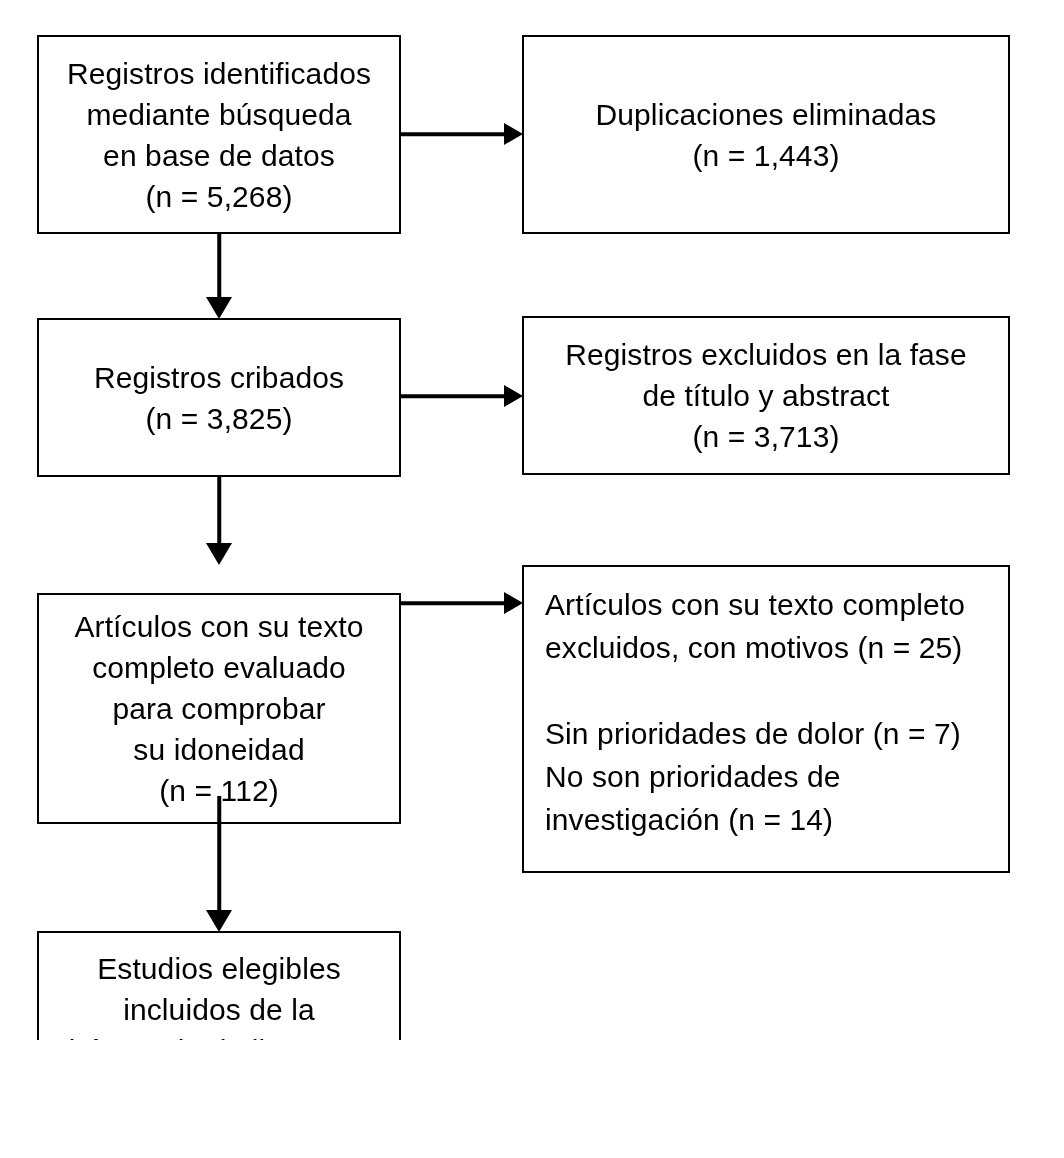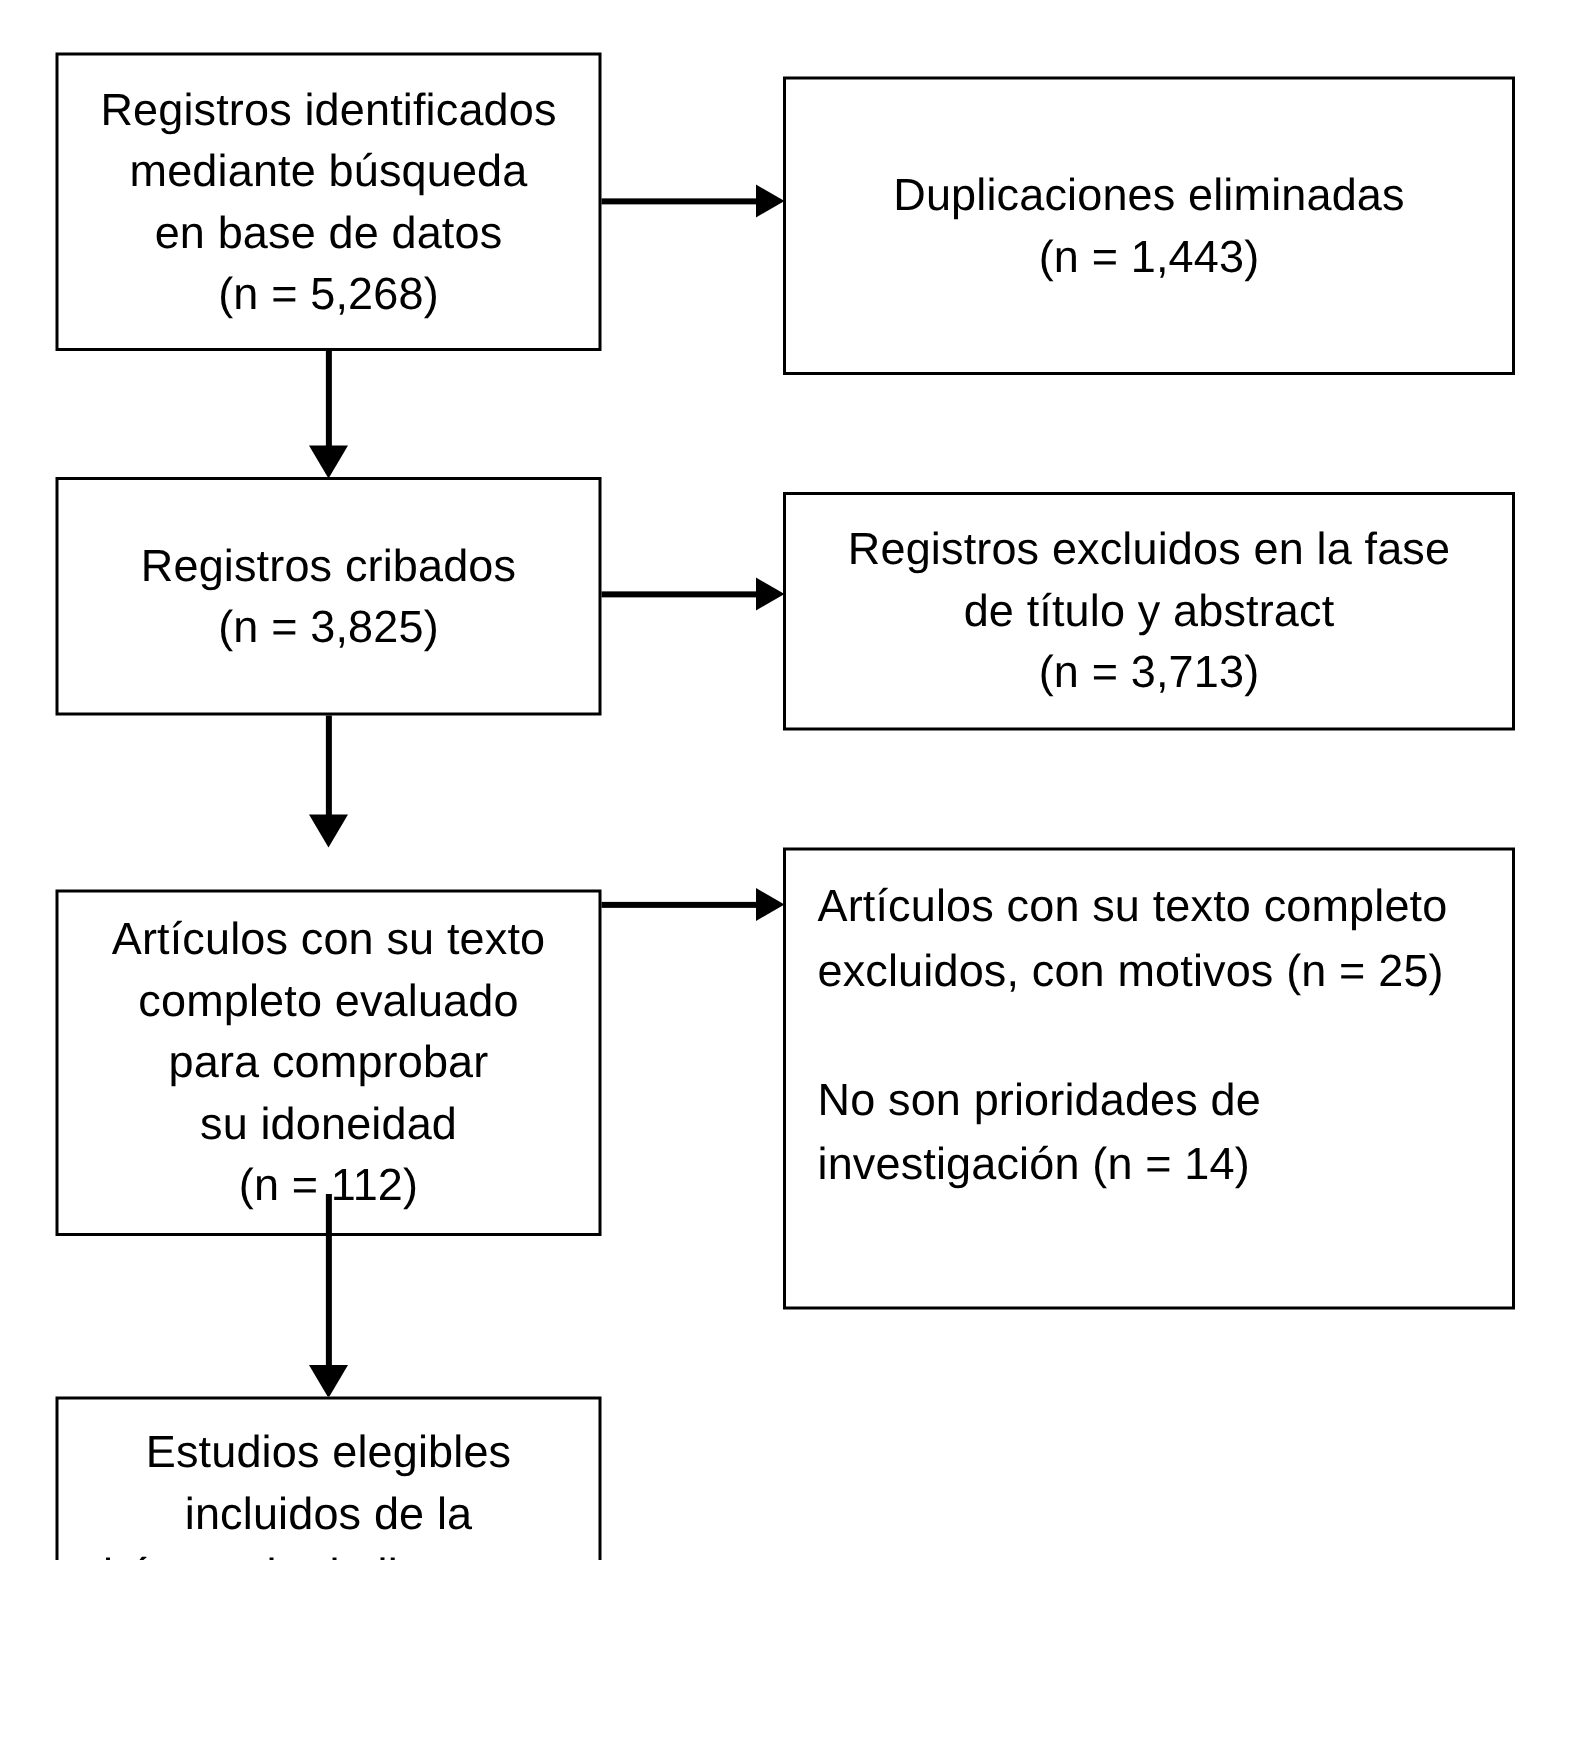--- a/index.html
+++ b/index.html
@@ -108,7 +108,7 @@
 (n = 5,268)</span>
   </div>
 
-  <div class="flow-box" style="left:522px; top:51px; width:488px; height:199px;">
+  <div class="flow-box" style="left:522px; top:35px; width:488px; height:199px;">
     <span class="box-text">Duplicaciones eliminadas
 (n = 1,443)</span>
   </div>

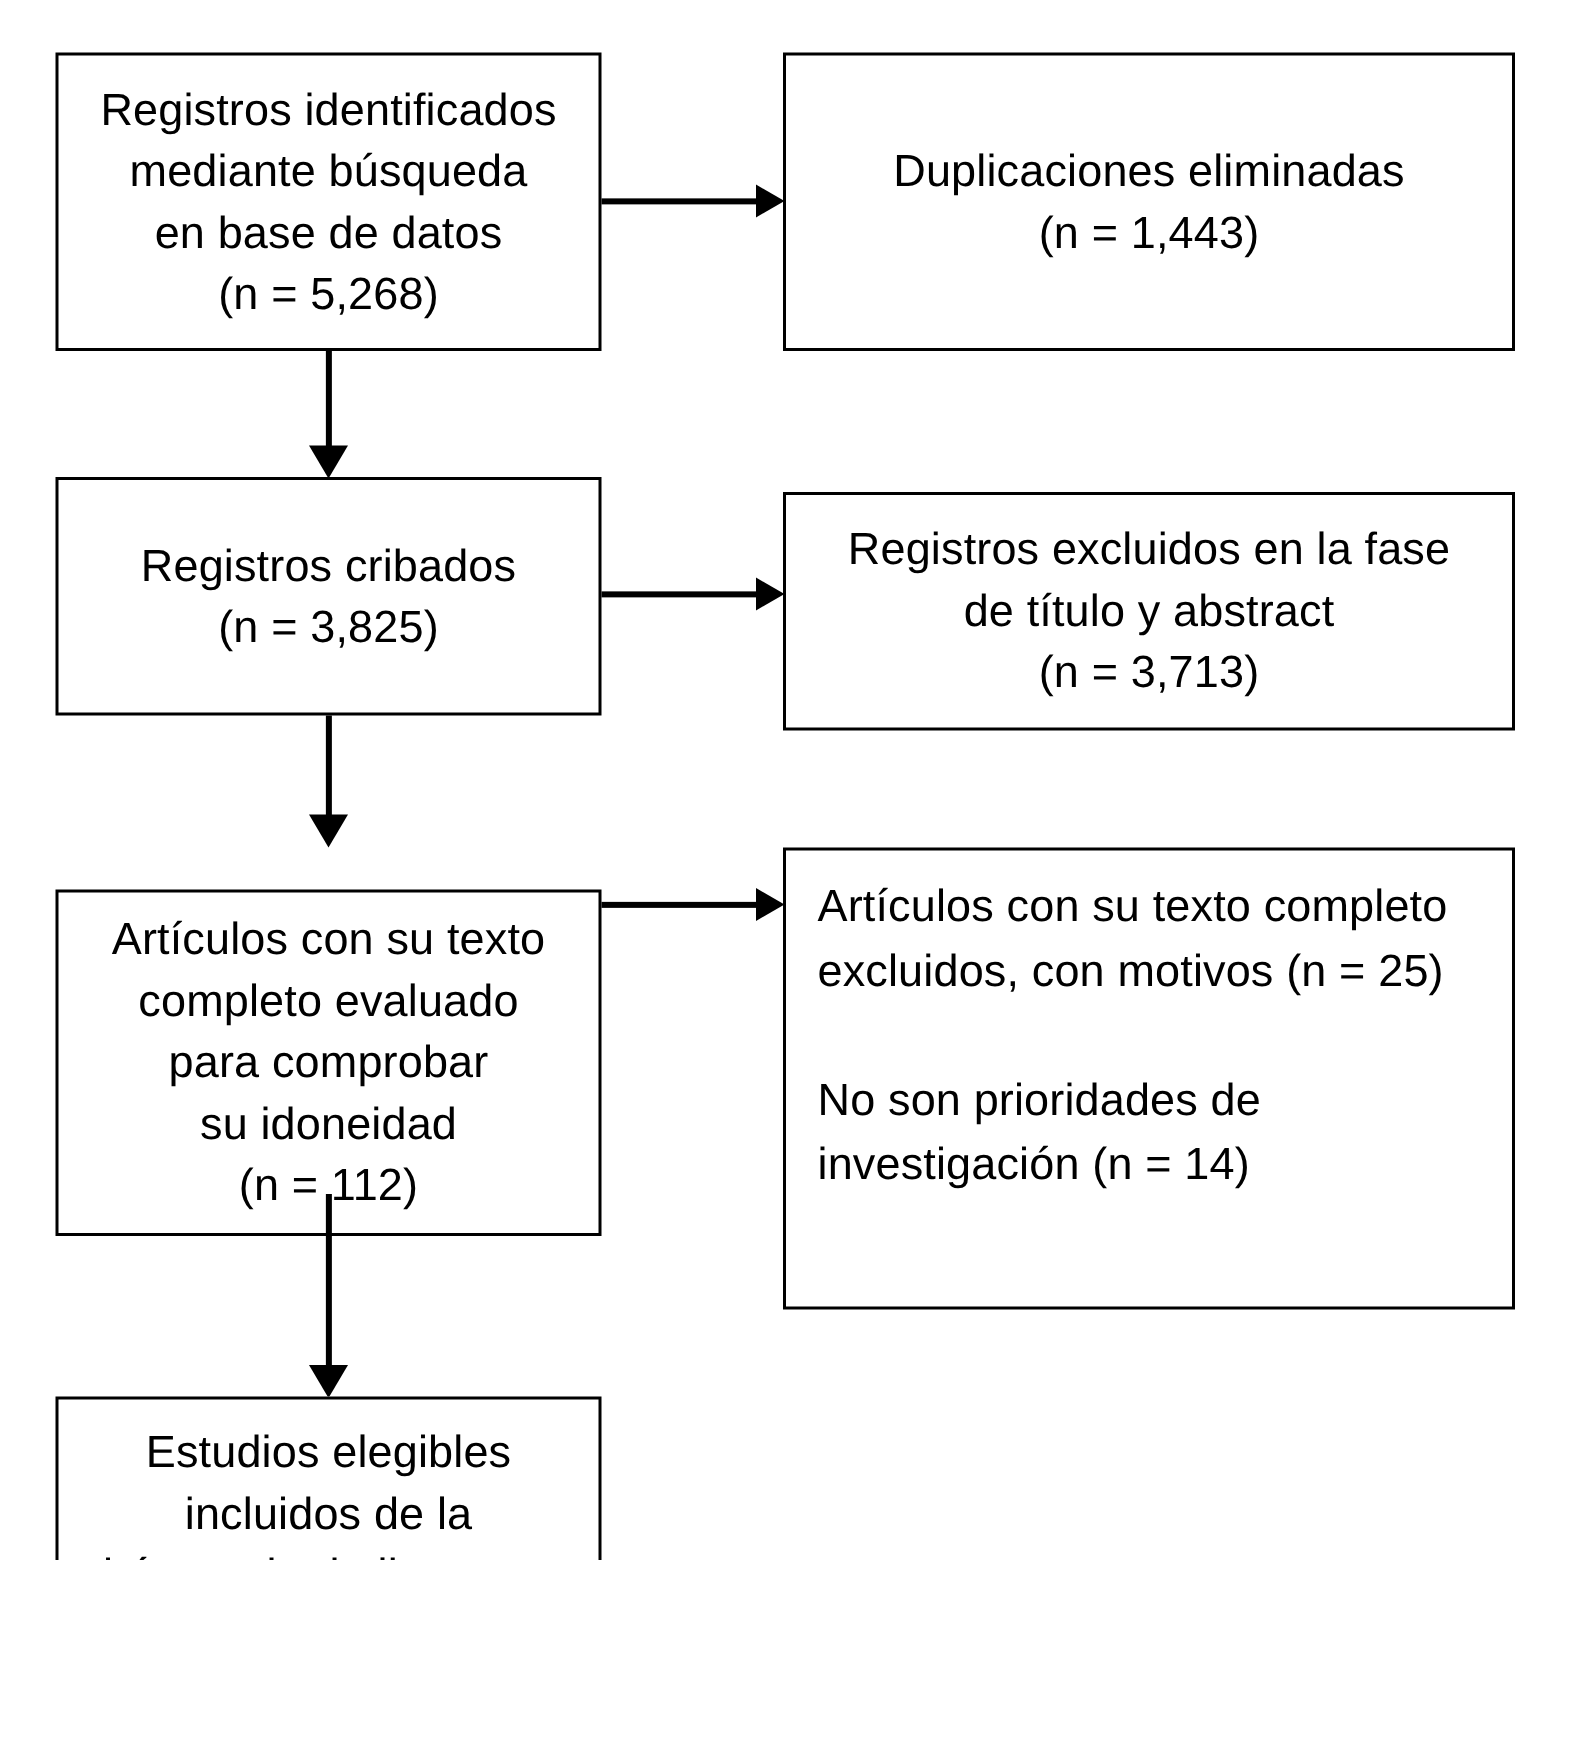--- a/index.html
+++ b/index.html
@@ -128,7 +128,7 @@
 (n = 3,825)</span>
   </div>
 
-  <div class="flow-box" style="left:522px; top:328px; width:488px; height:159px;text-align:center;">
+  <div class="flow-box" style="left:522px; top:316px; width:488px; height:159px;text-align:center;">
     <span class="box-text">Registros excluidos en la fase
 de título y abstract
 (n = 3,713)</span>

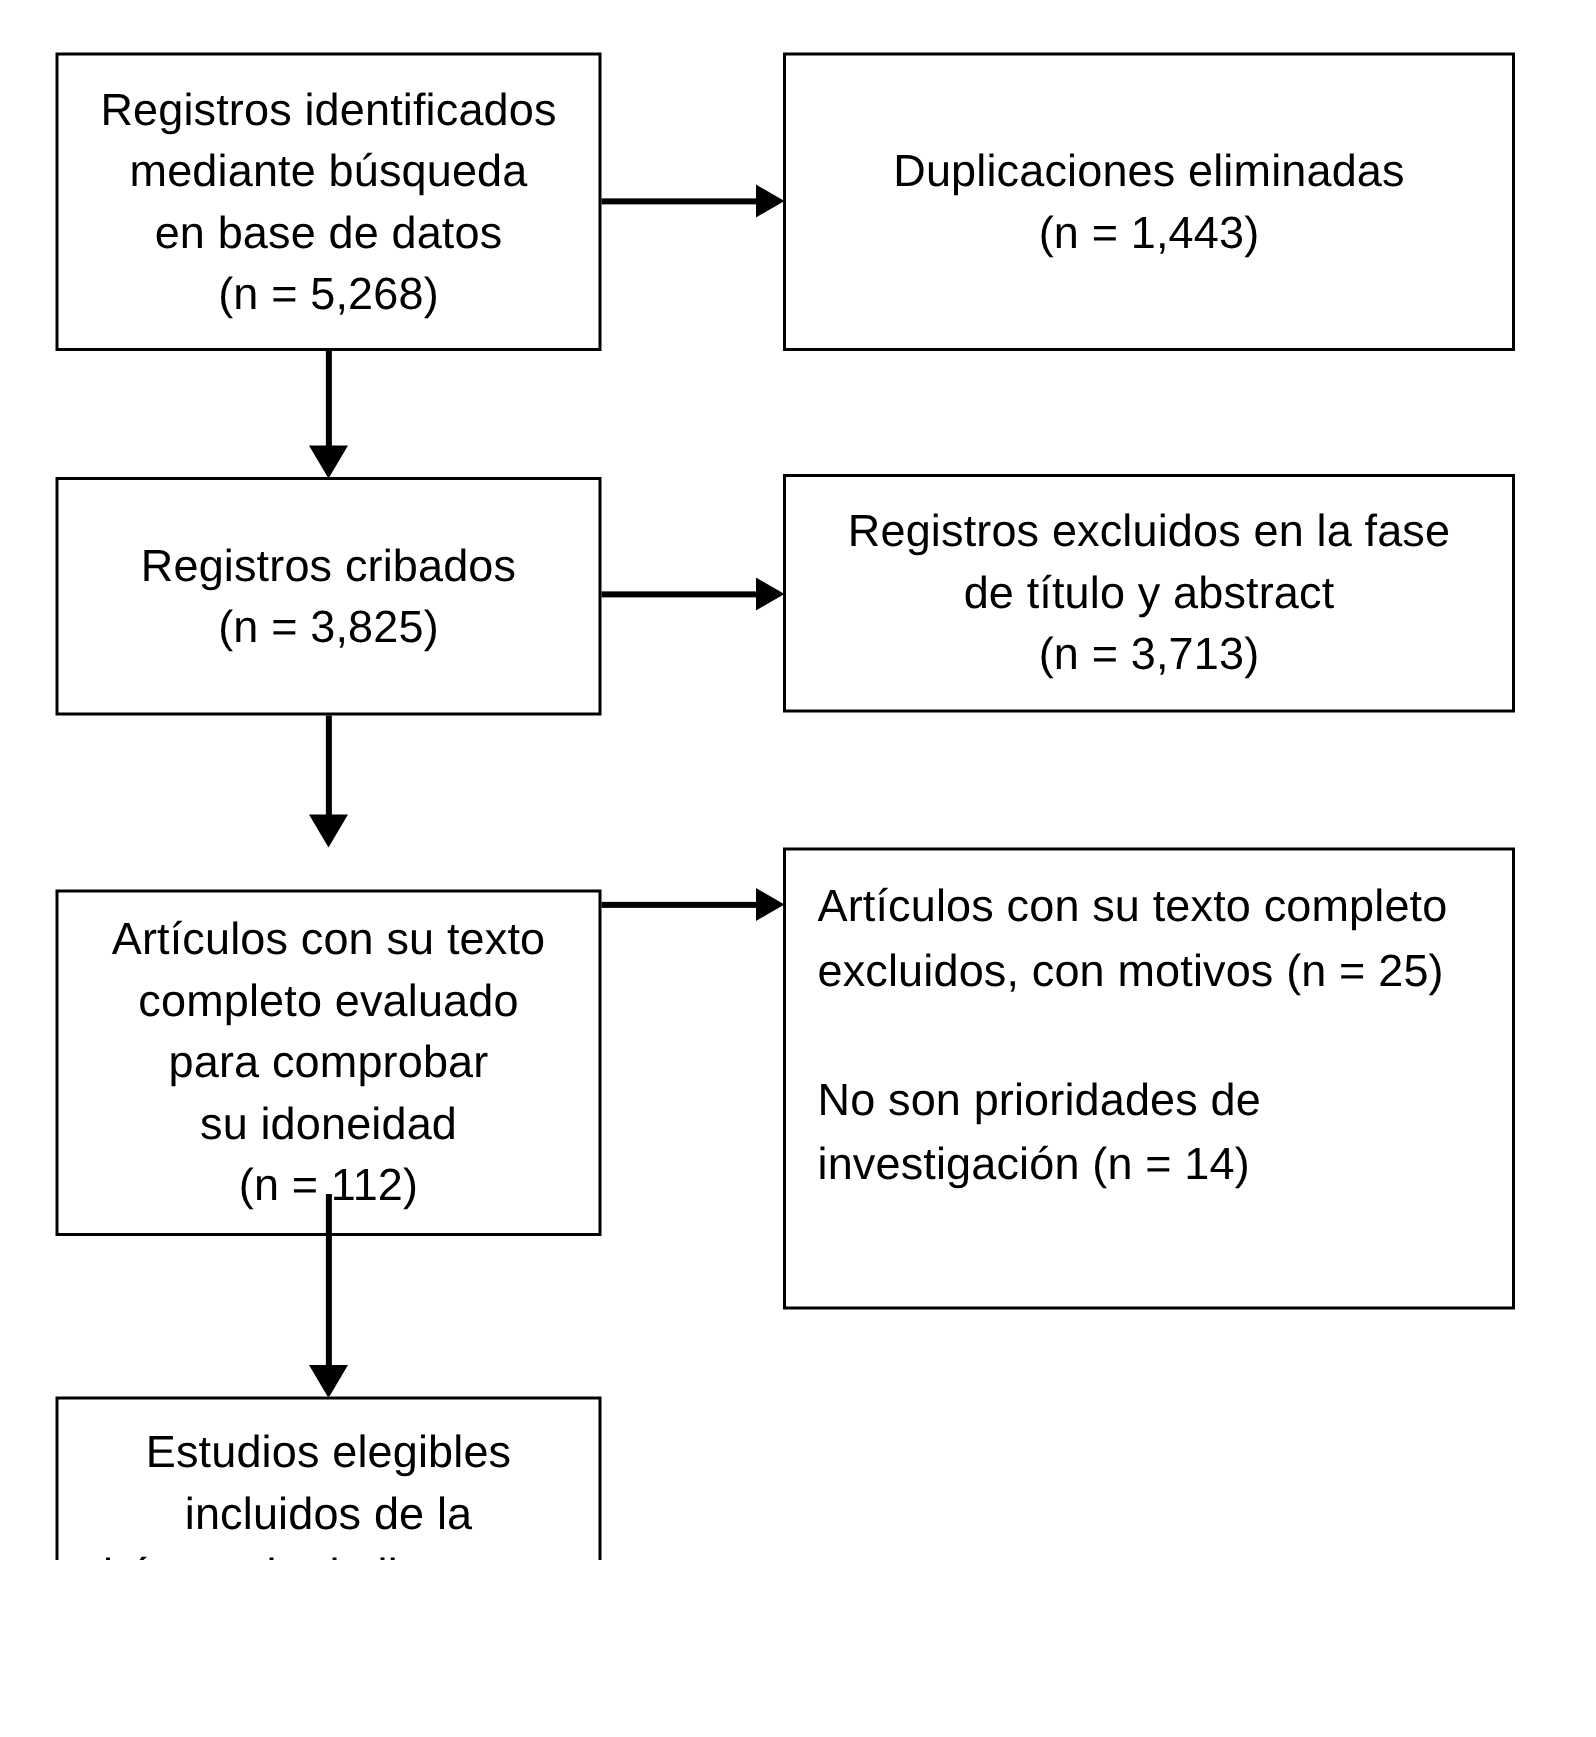--- a/index.html
+++ b/index.html
@@ -156,6 +156,7 @@
     <span class="box-text">Artículos con su texto completo
 excluidos, con motivos (n = 25)</span>
     <span class="gap-line"></span>
+    <span class="box-text">Sin prioridades de dolor (n = 7)</span>
     <span class="box-text">No son prioridades de
 investigación (n = 14)</span>
   </div>

